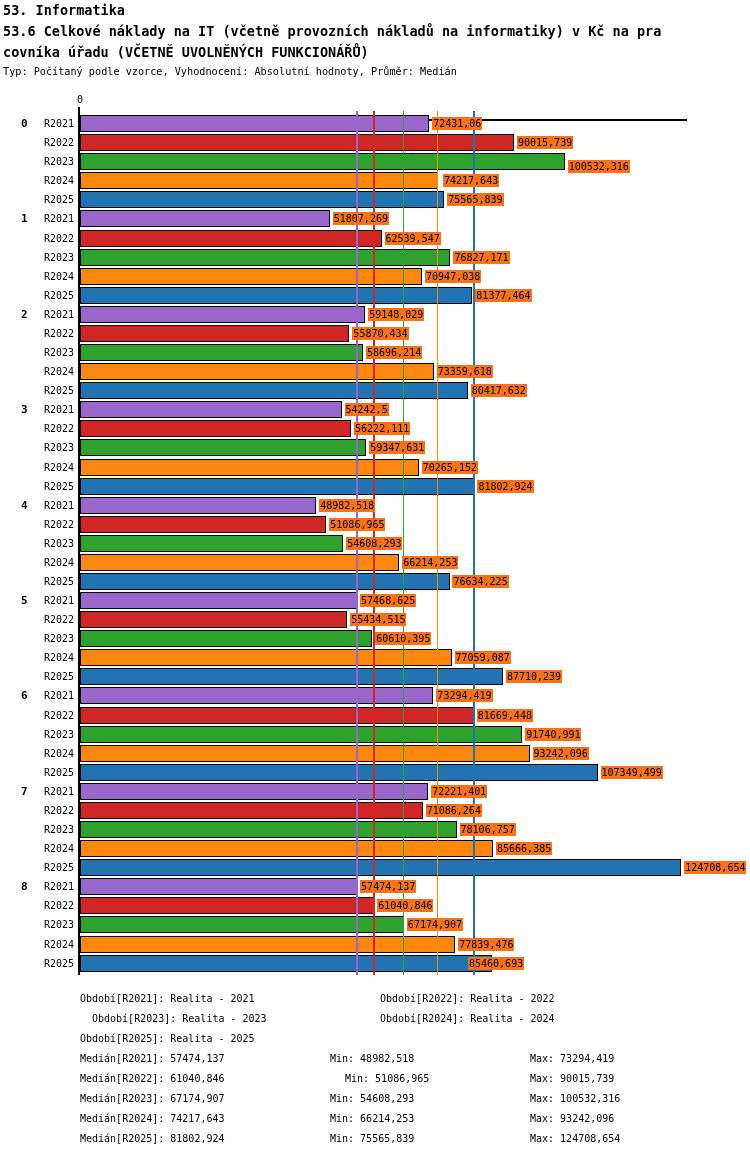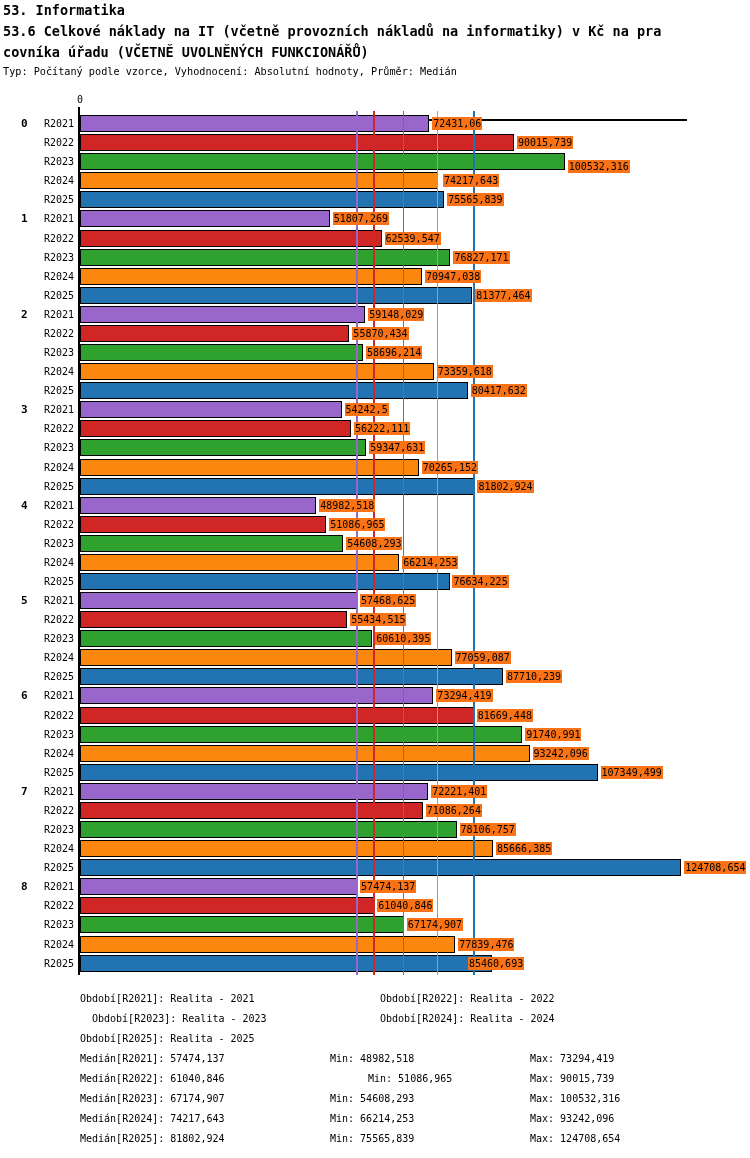--- a/index.html
+++ b/index.html
@@ -194,7 +194,7 @@
     <div class="stat-cell" style="left: 330px; top: 1053px;">Min: 48982,518</div>
     <div class="stat-cell" style="left: 530px; top: 1053px;">Max: 73294,419</div>
     <div class="stat-cell" style="left: 80px; top: 1073px;">Medián[R2022]: 61040,846</div>
-    <div class="stat-cell" style="left: 344px; top: 1073px; padding-left: 24px;">Min: 51086,965</div>
+    <div class="stat-cell" style="left: 321px; top: 1073px; padding-left: 24px;">Min: 51086,965</div>
     <div class="stat-cell" style="left: 530px; top: 1073px;">Max: 90015,739</div>
     <div class="stat-cell" style="left: 80px; top: 1093px;">Medián[R2023]: 67174,907</div>
     <div class="stat-cell" style="left: 330px; top: 1093px;">Min: 54608,293</div>

